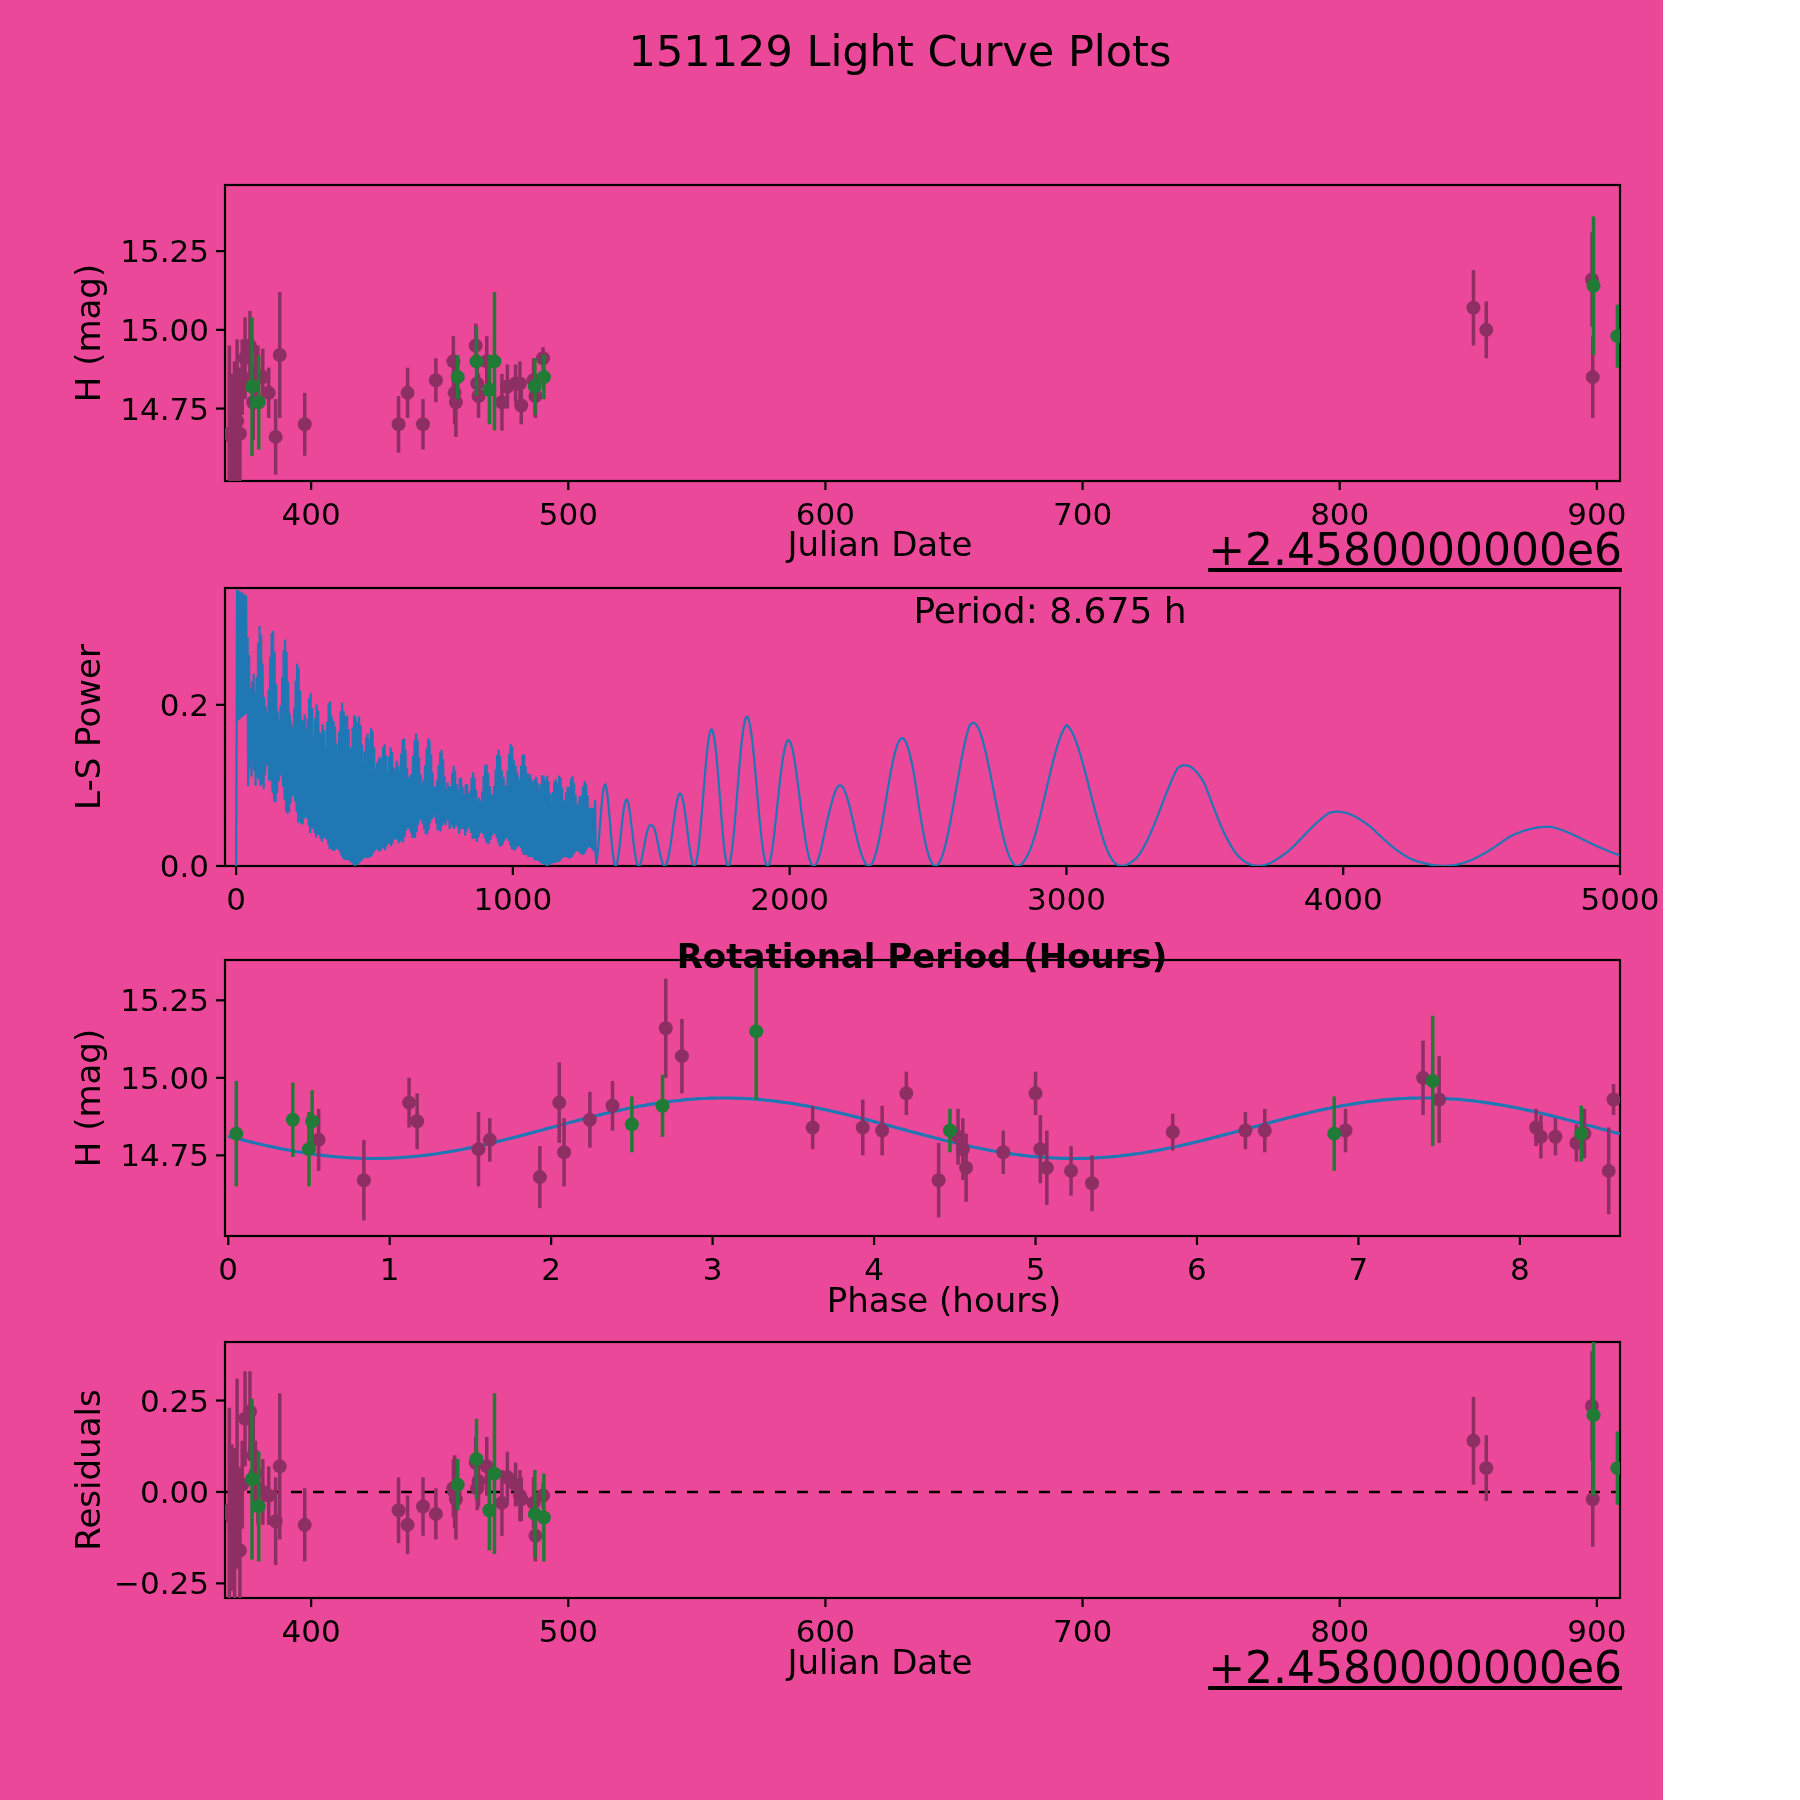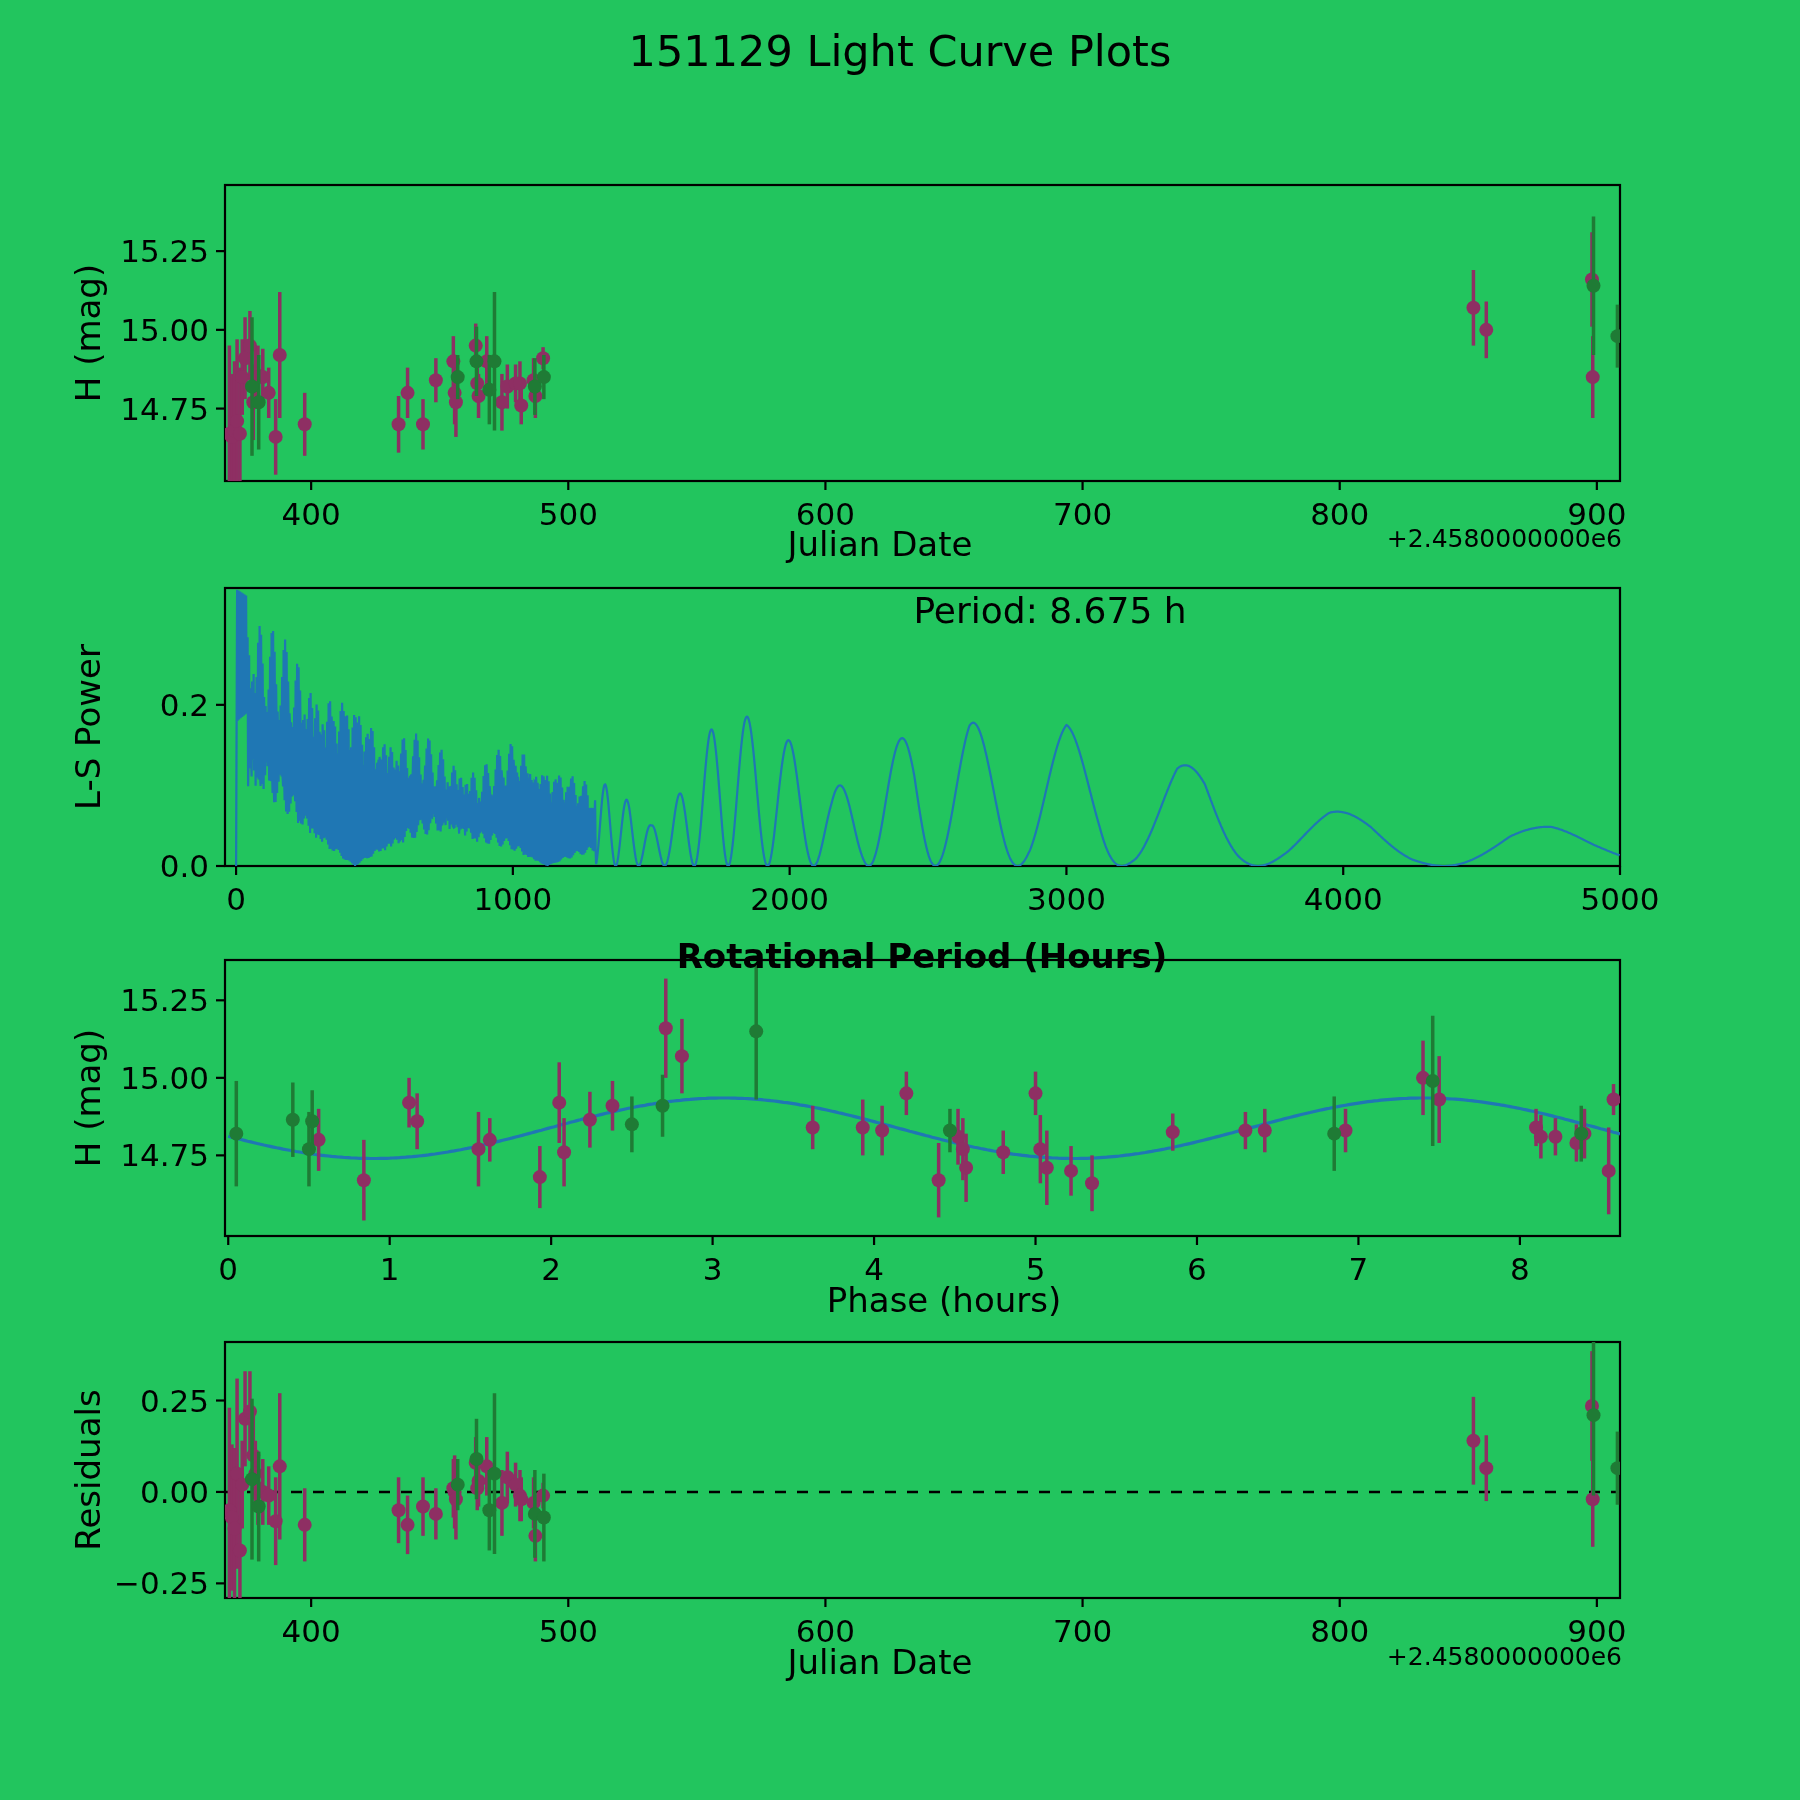--- a/index.html
+++ b/index.html
@@ -3,7 +3,7 @@
 <meta charset="utf-8">
 <style>
   html,body{margin:0;padding:0;background:#ffffff;}
-  #figure{position:relative;width:1800px;height:1800px;background:#22c55e;
+  #figure{position:relative;width:1663px;height:1800px;background:#ec4899;
           font-family:"DejaVu Sans","Liberation Sans",sans-serif;color:#000;}
   .title{position:absolute;left:900px;top:26px;transform:translateX(-50%);
          font-size:43px;white-space:nowrap;}

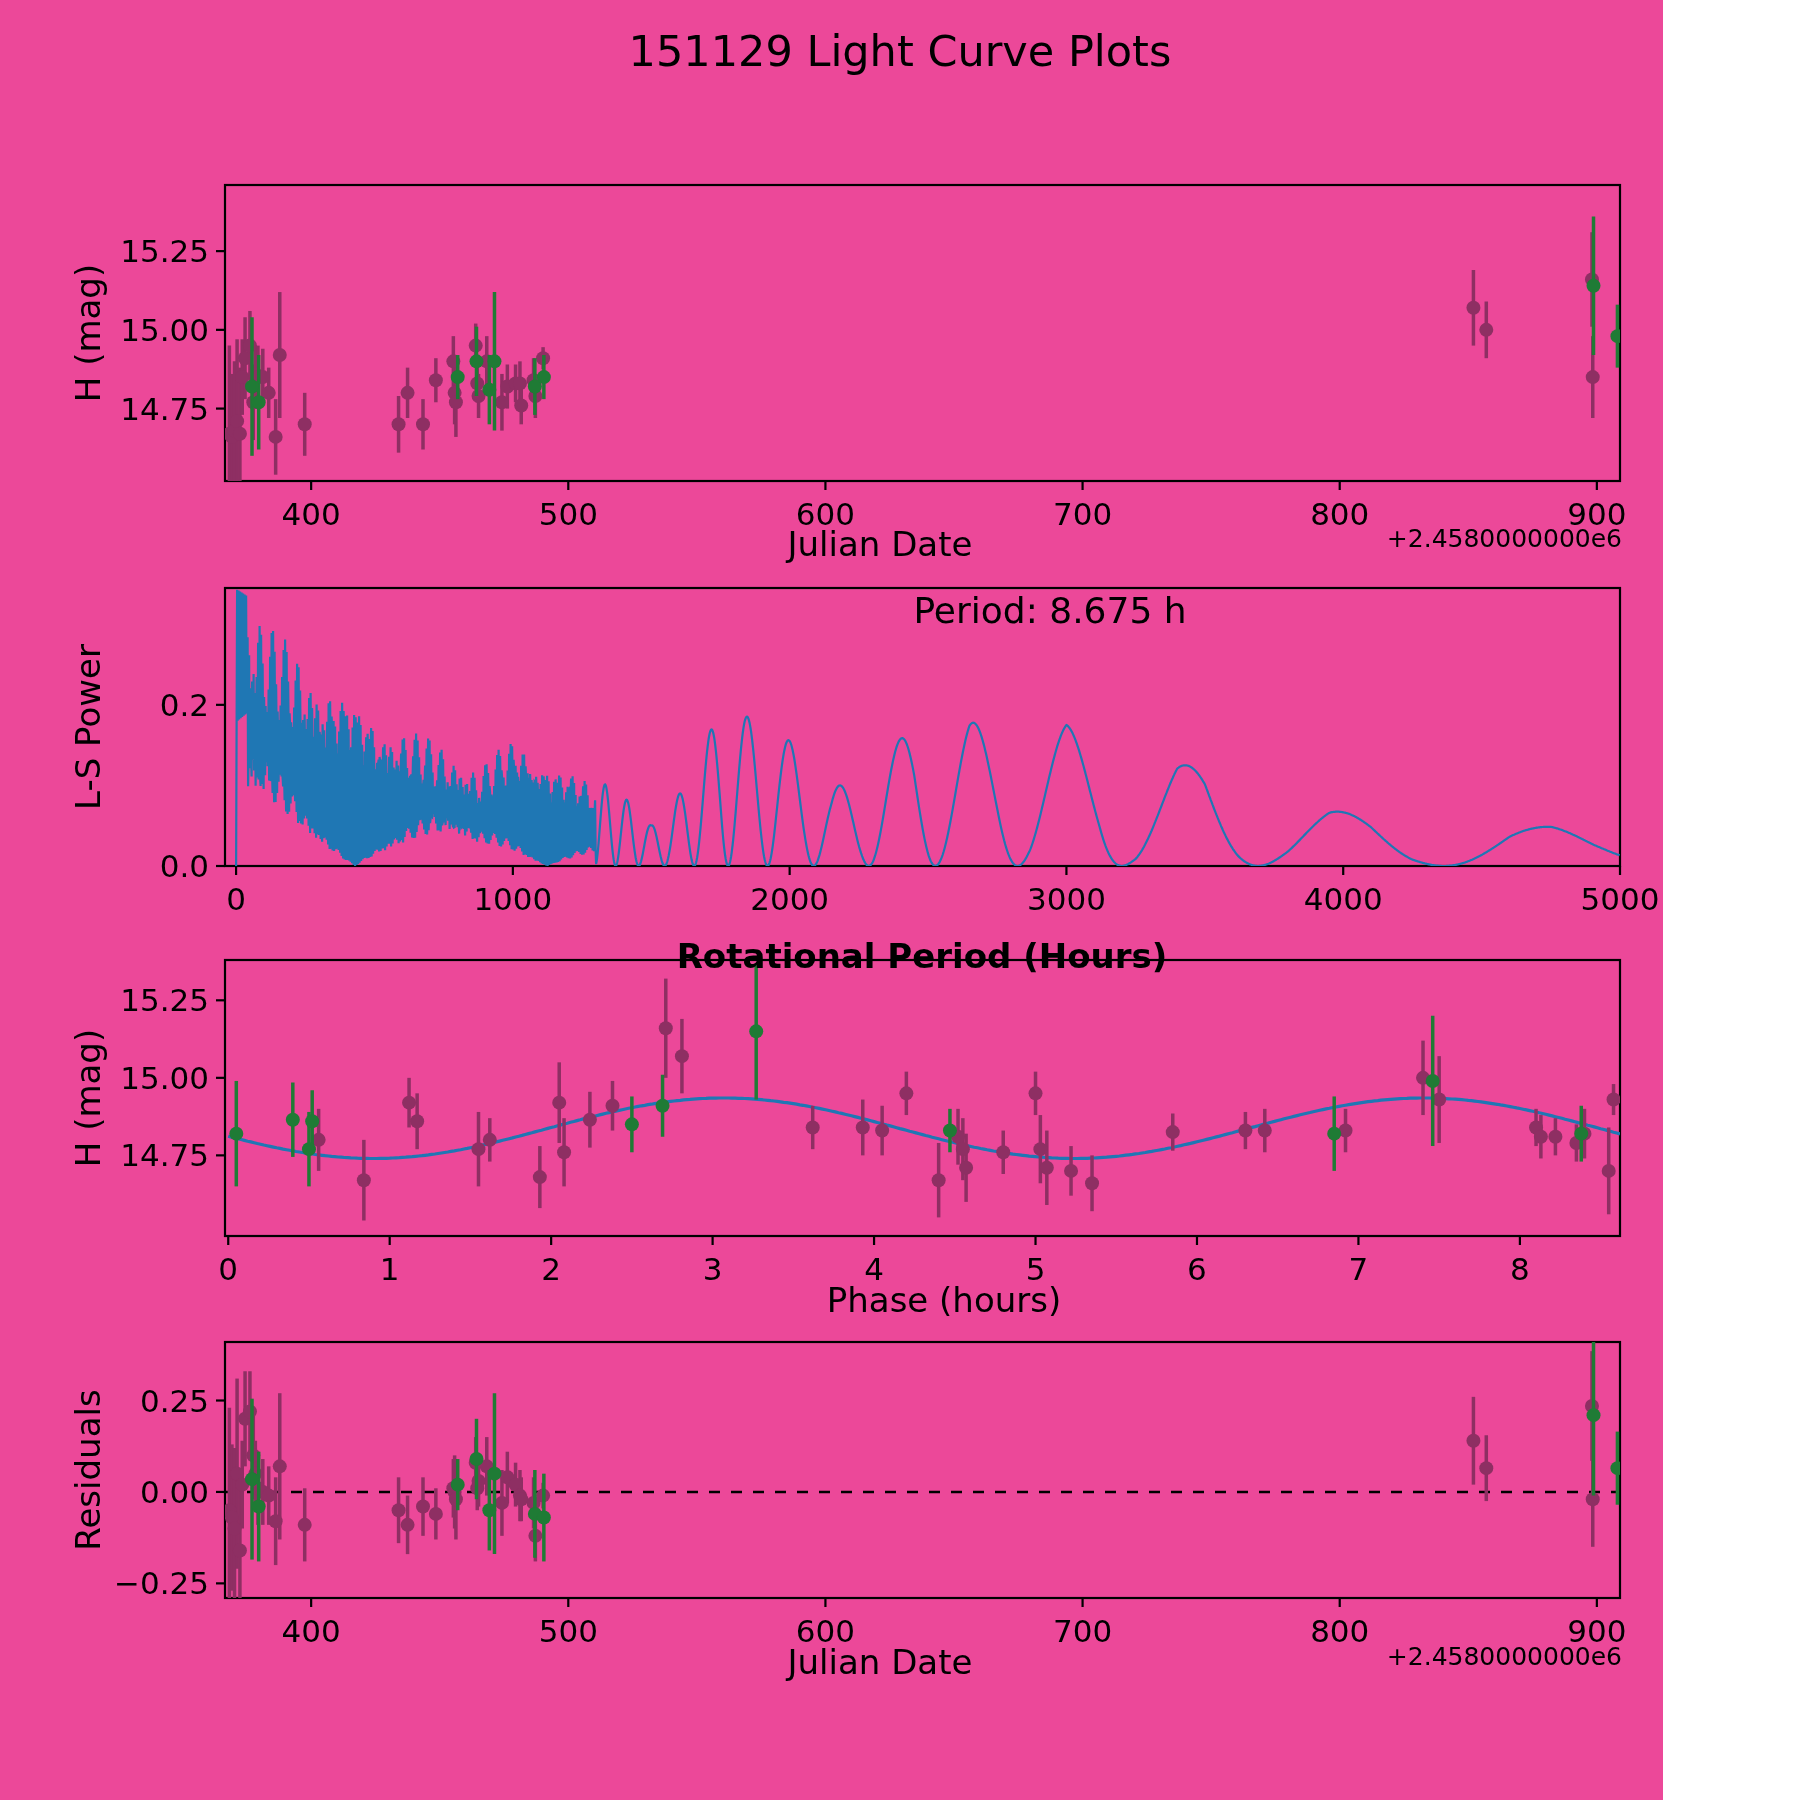--- a/index.html
+++ b/index.html
@@ -10,7 +10,7 @@
   .ylabel{position:absolute;white-space:nowrap;font-size:34px;
           transform:translate(-50%,-50%) rotate(-90deg);}
   .xlabel{position:absolute;transform:translateX(-50%);font-size:34px;white-space:nowrap;text-align:right;}
-  .offset{position:absolute;transform:translateX(-100%);font-size:25px;white-space:nowrap;}
+  .offset{position:absolute;transform:translateX(-100%);font-size:44px;white-space:nowrap;text-decoration:underline;}
   .annot{position:absolute;transform:translateX(-50%);font-size:36px;white-space:nowrap;}
   svg{position:absolute;left:0;top:0;}
   text{font-family:"DejaVu Sans","Liberation Sans",sans-serif;fill:#000;}

